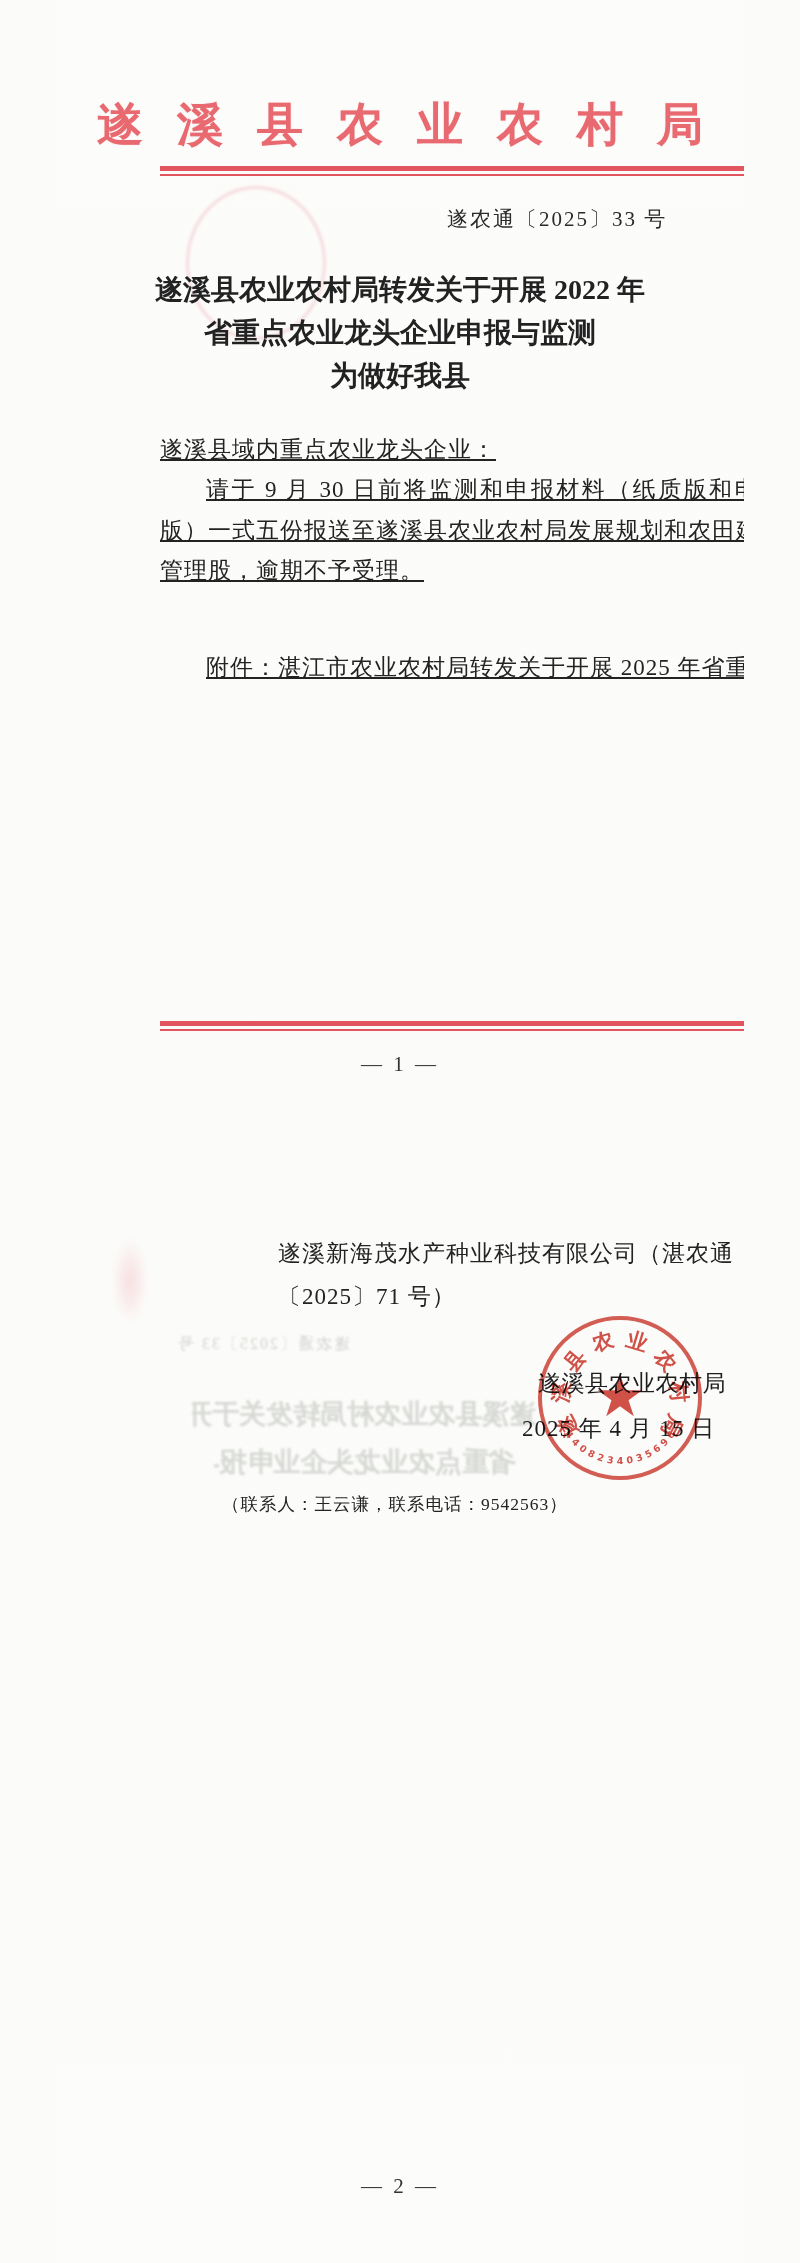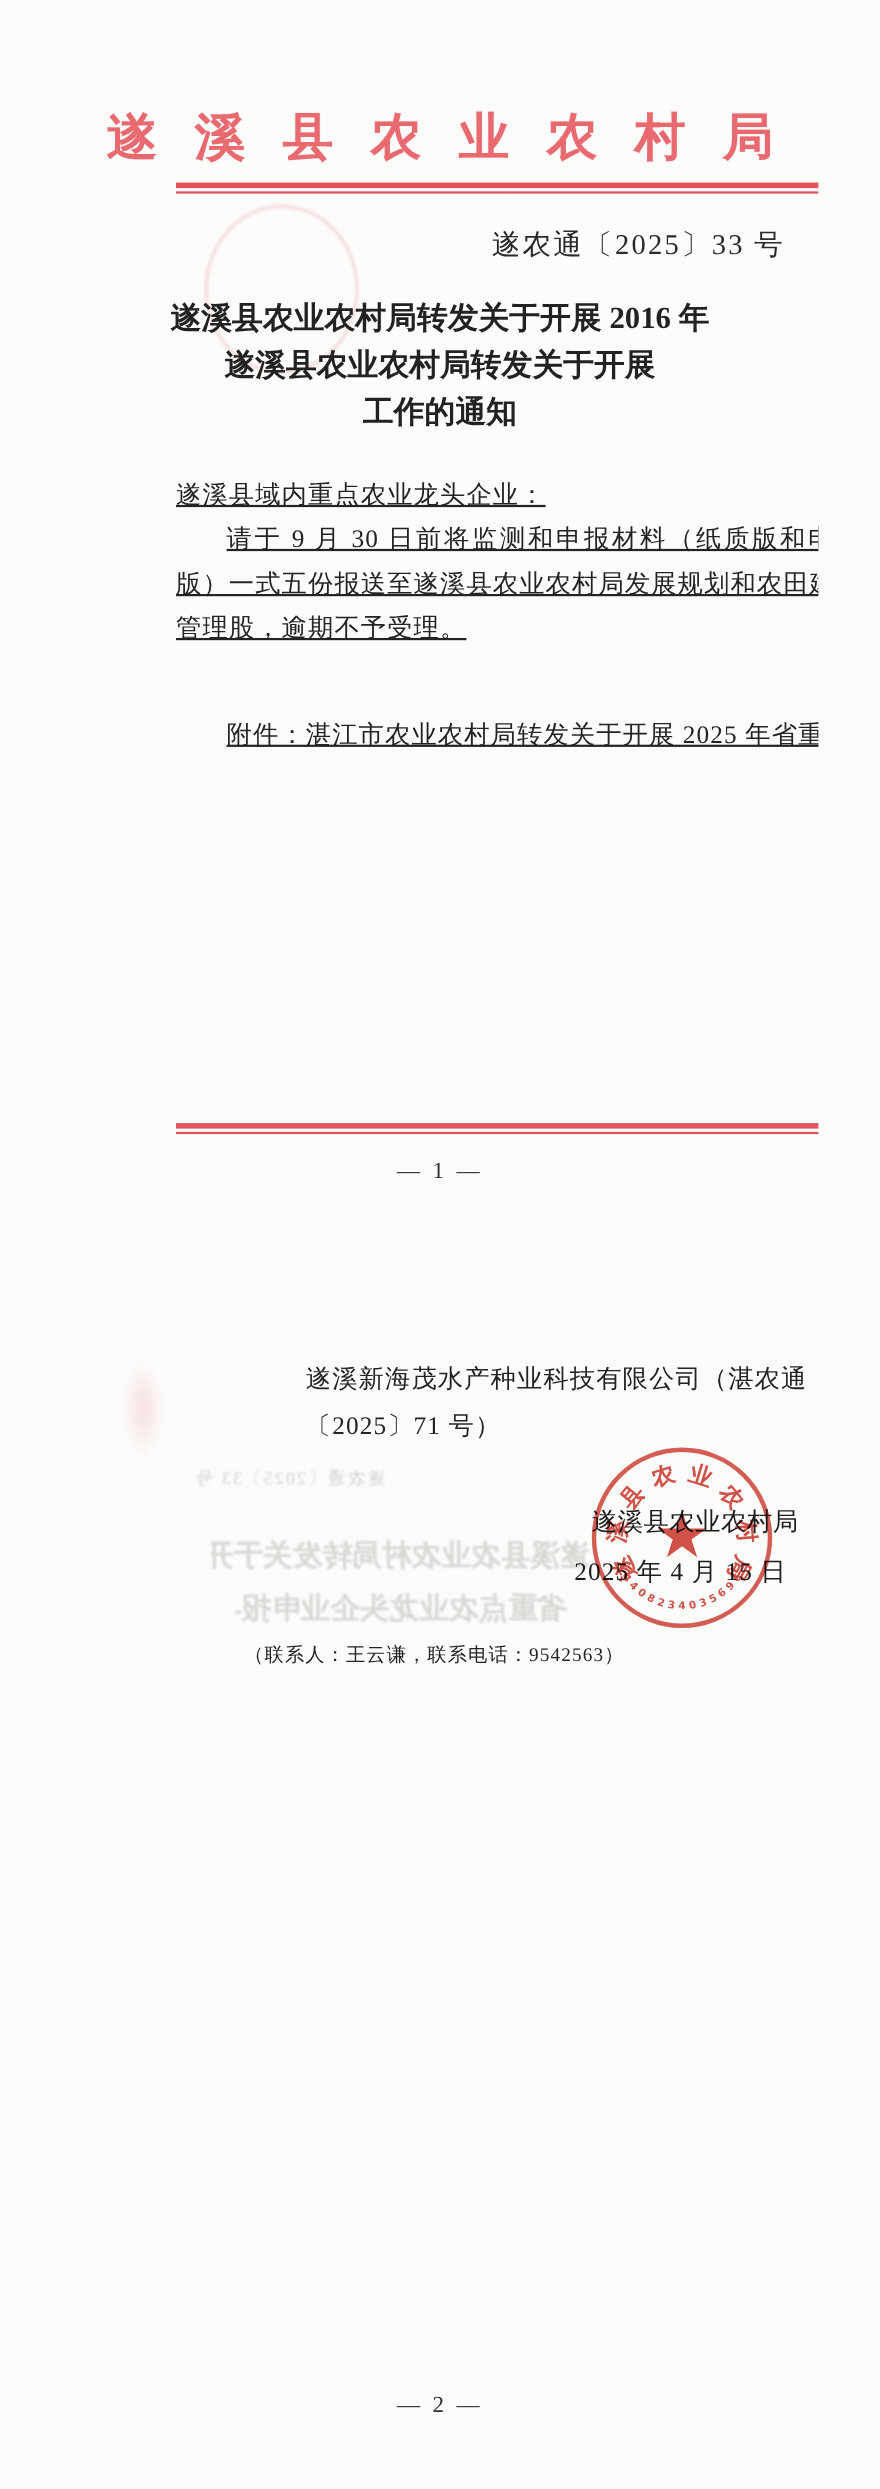--- a/index.html
+++ b/index.html
@@ -32,7 +32,7 @@
   .rule .thin{height:2px;background:#e2545e;}
   .doc-number{
     position:absolute;top:205px;left:391px;
-    font-size:26px;letter-spacing:2px;color:#2a2a2a;
+    font-size:21px;letter-spacing:2px;color:#2a2a2a;
     white-space:nowrap;
   }
   .ghost-seal-circle{

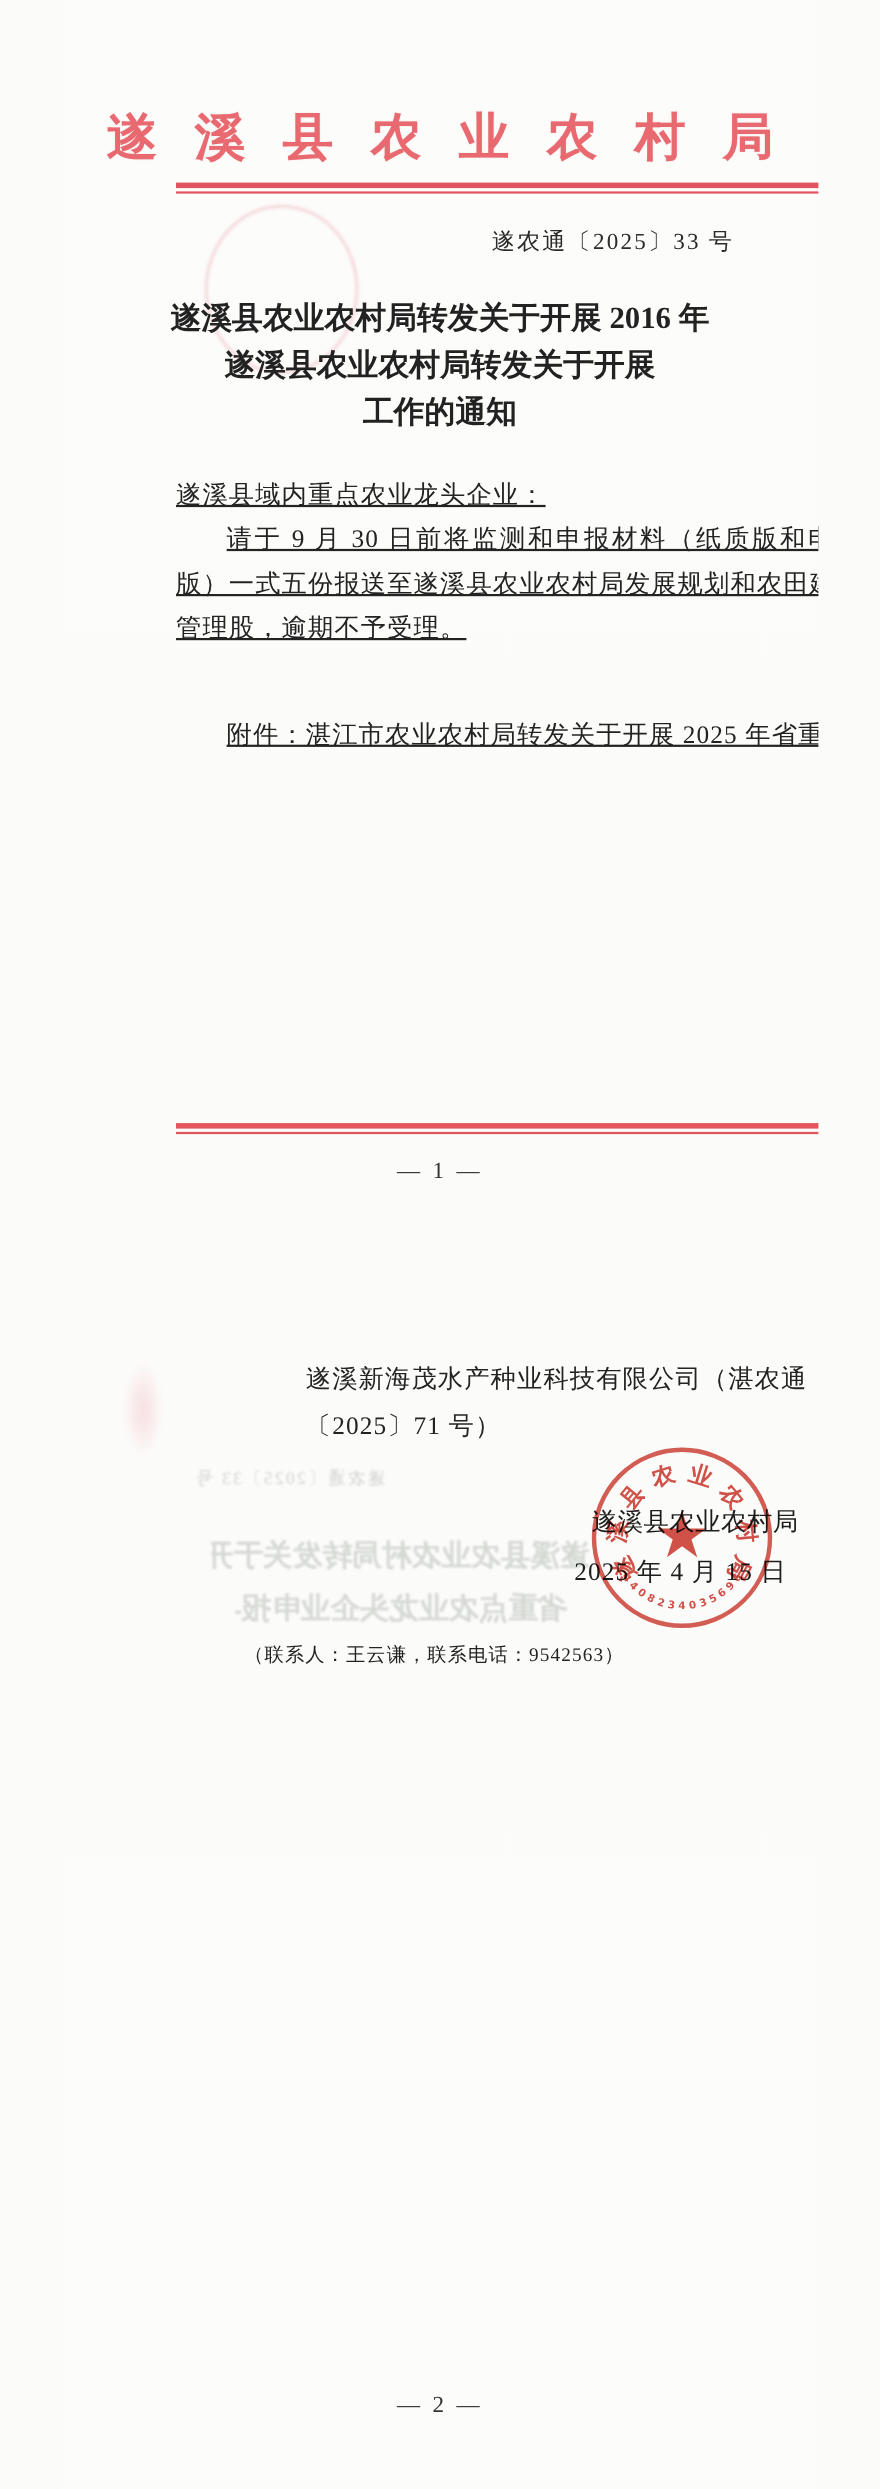--- a/index.html
+++ b/index.html
@@ -154,7 +154,7 @@
   <div class="doc-number">遂农通〔2025〕33 号</div>
 
   <div class="title-block">
-    <div>遂溪县农业农村局转发关于开展 2016 年</div>
+    <div>遂溪县农业农村局转发关于开展 2022 年</div>
     <div>遂溪县农业农村局转发关于开展</div>
     <div>工作的通知</div>
   </div>

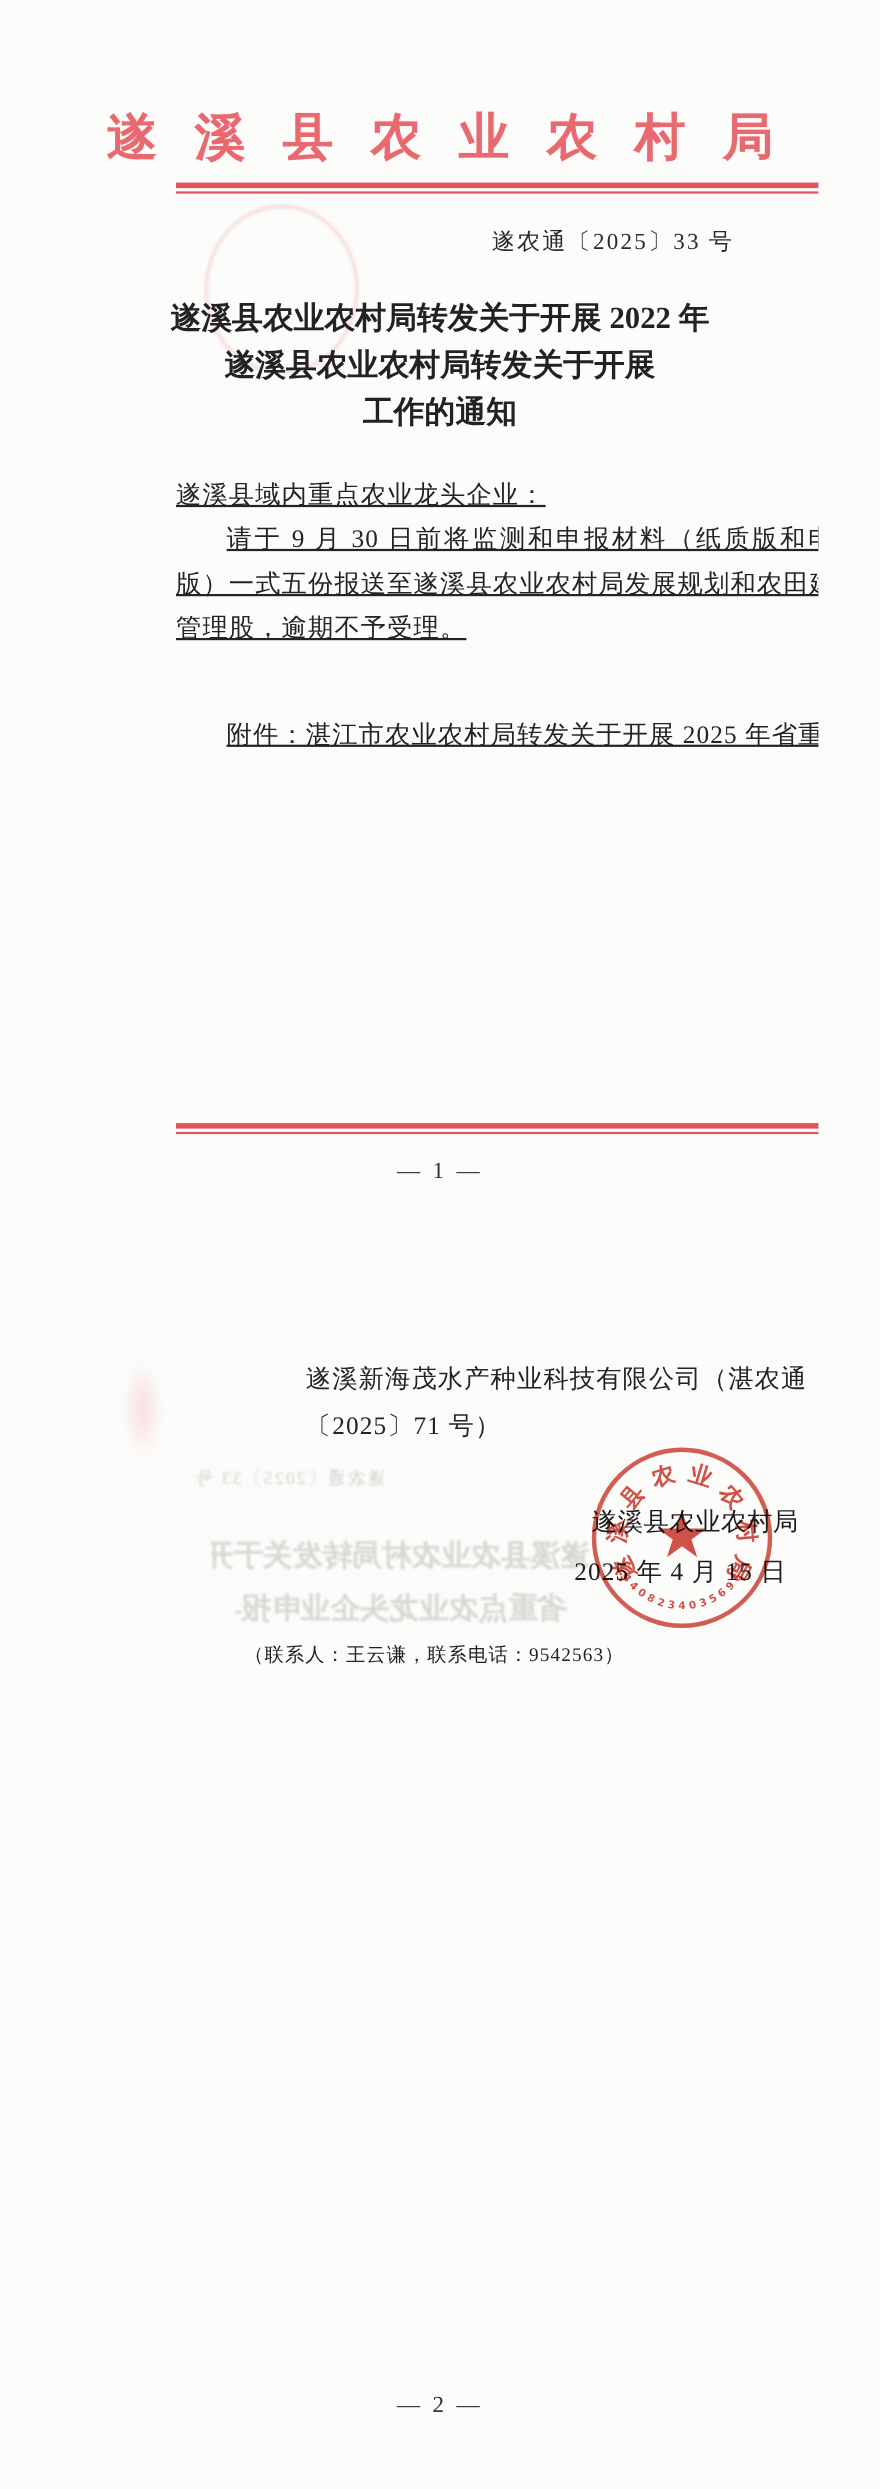--- a/index.html
+++ b/index.html
@@ -155,7 +155,7 @@
 
   <div class="title-block">
     <div>遂溪县农业农村局转发关于开展 2022 年</div>
-    <div>遂溪县农业农村局转发关于开展</div>
+    <div>省重点农业龙头企业申报与监测</div>
     <div>工作的通知</div>
   </div>
 

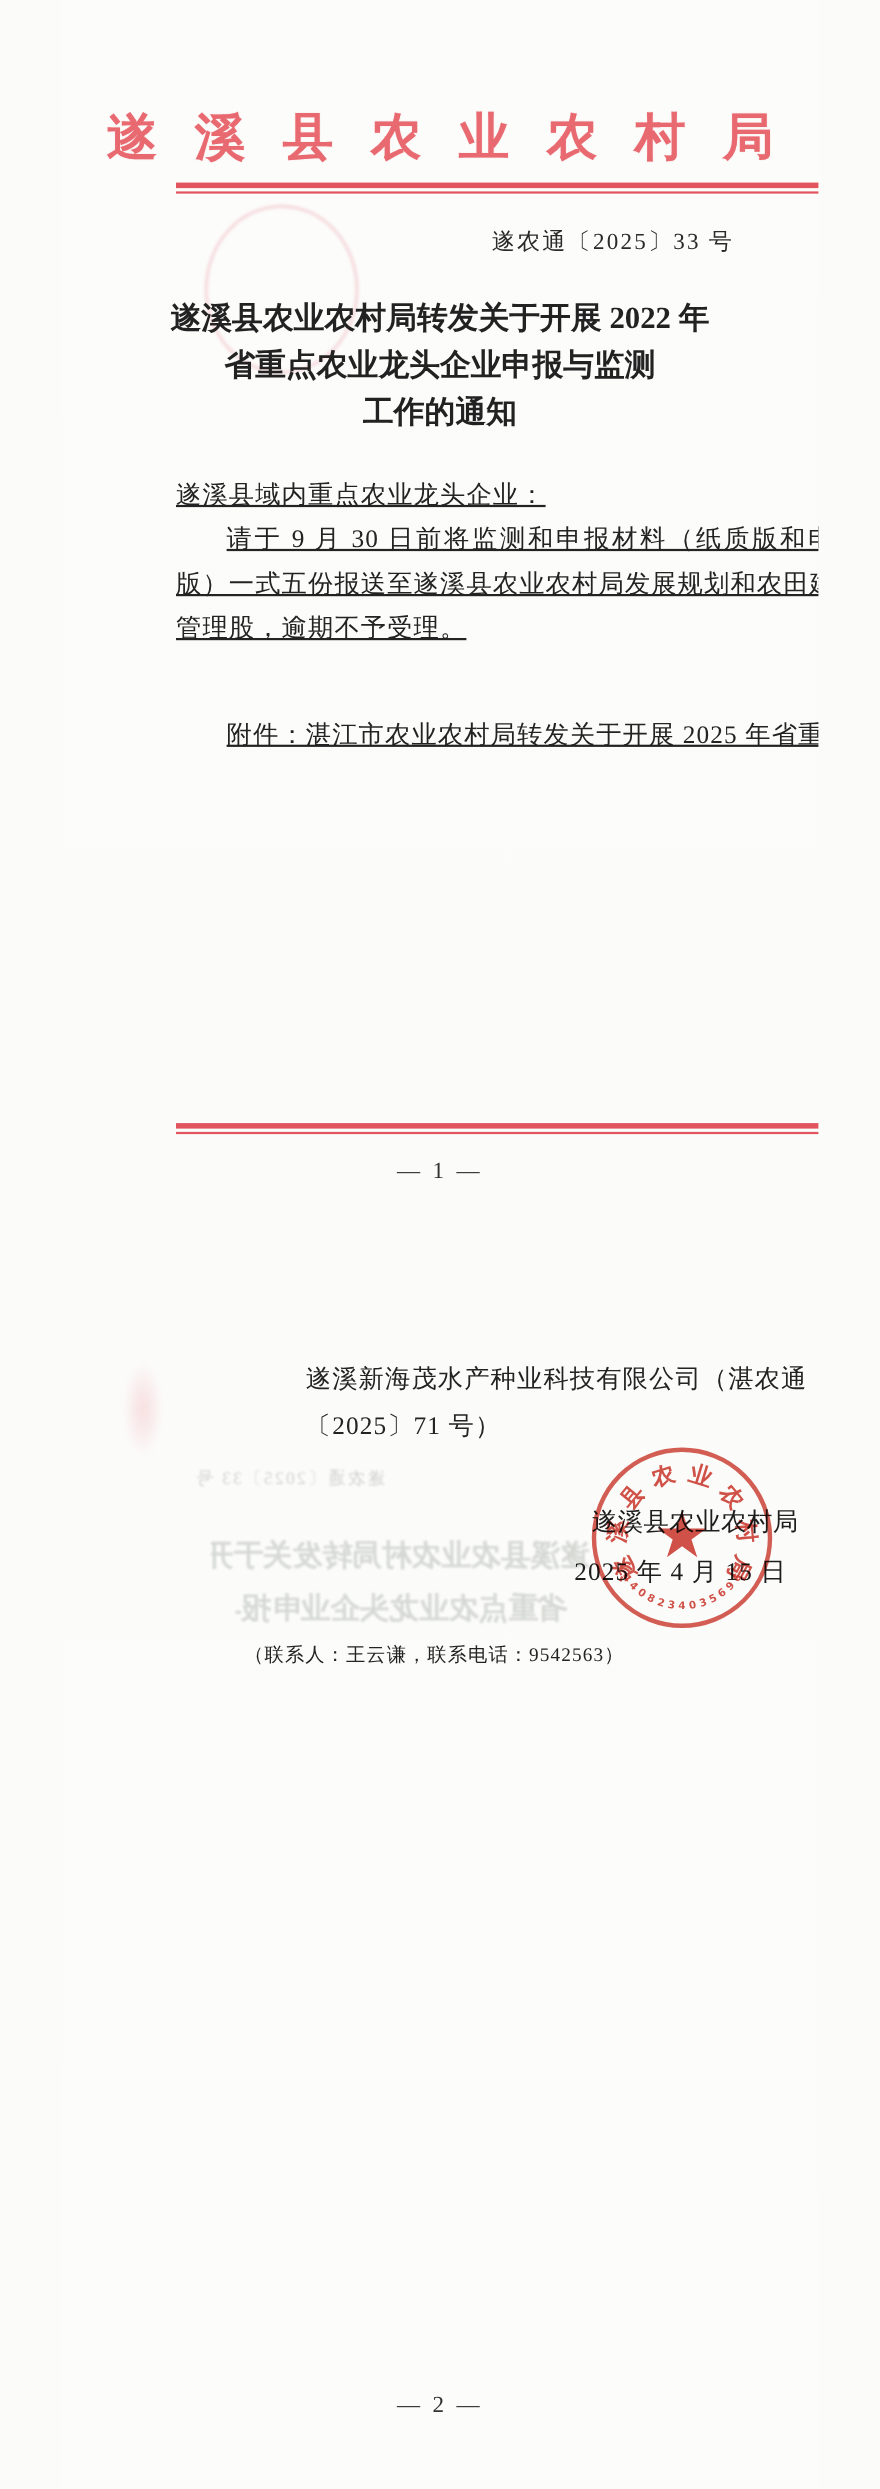--- a/index.html
+++ b/index.html
@@ -156,7 +156,7 @@
   <div class="title-block">
     <div>遂溪县农业农村局转发关于开展 2022 年</div>
     <div>省重点农业龙头企业申报与监测</div>
-    <div>工作的通知</div>
+    <div>为做好我县</div>
   </div>
 
   <div class="body-block">

